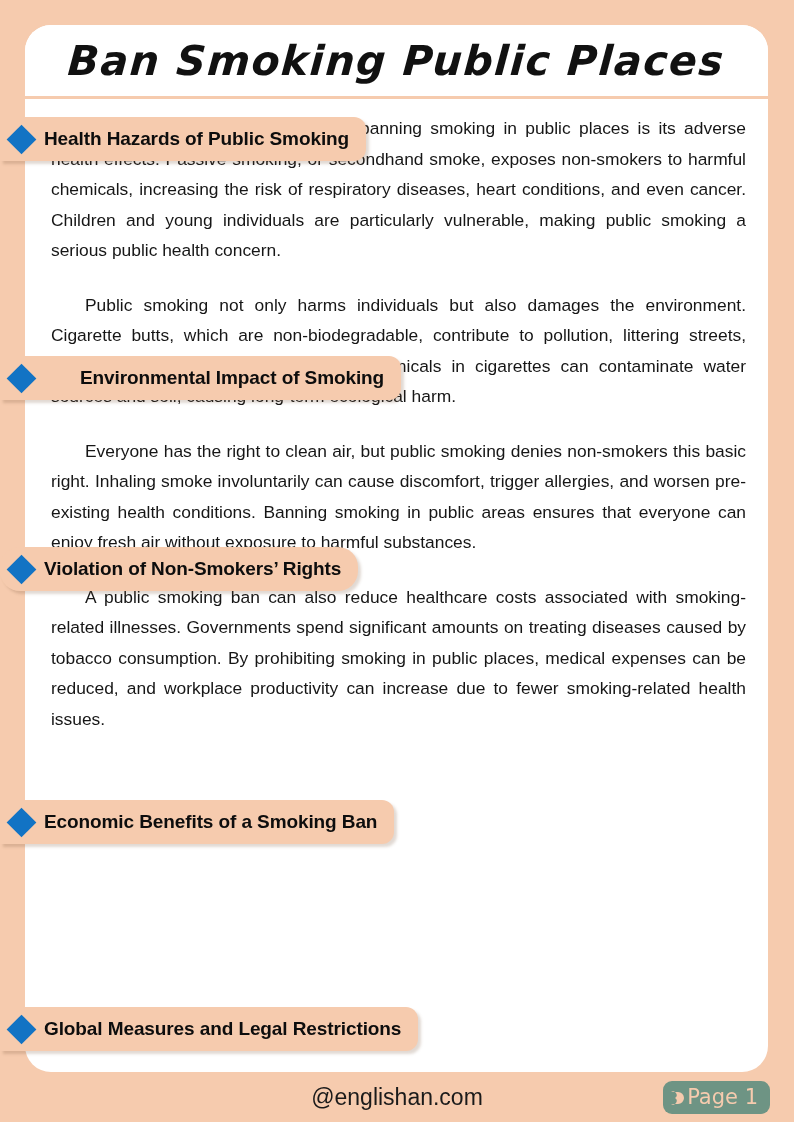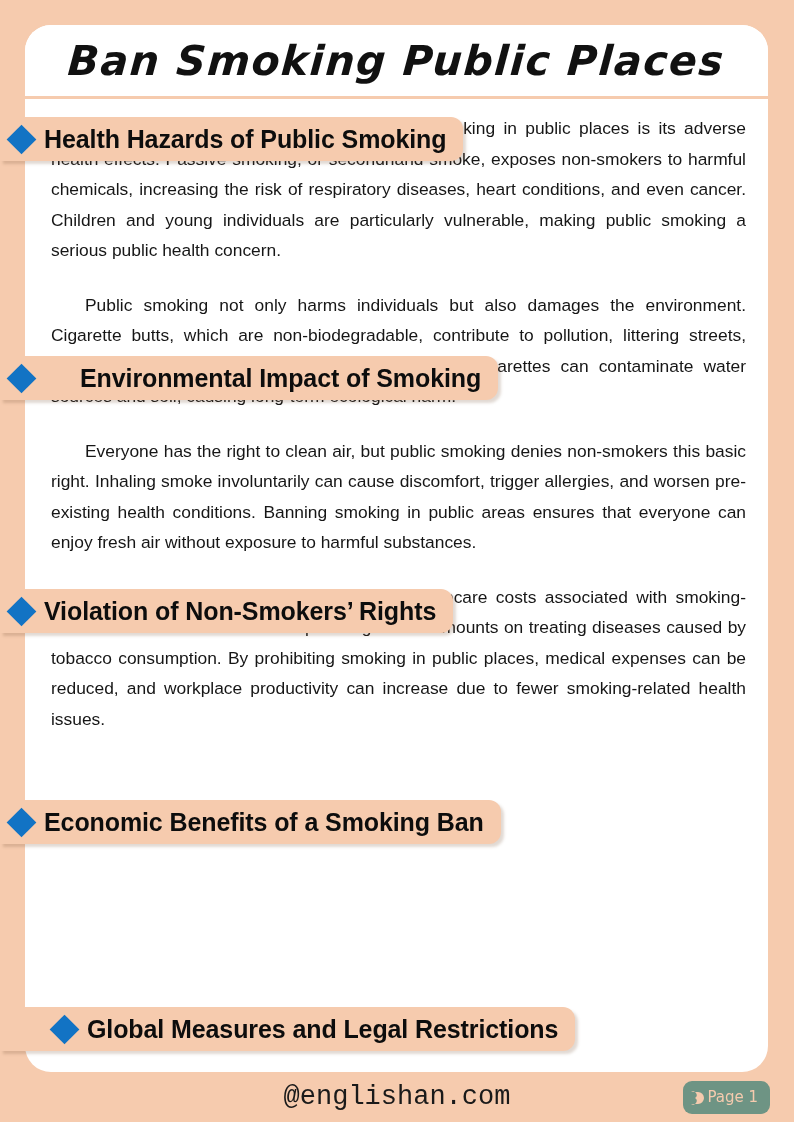--- a/index.html
+++ b/index.html
@@ -104,7 +104,7 @@
   }
   .heading-label {
     font-family: "Liberation Sans", sans-serif;
-    font-size: 25px;
+    font-size: 19px;
     font-weight: 700;
     color: #0d0d0d;
     white-space: nowrap;

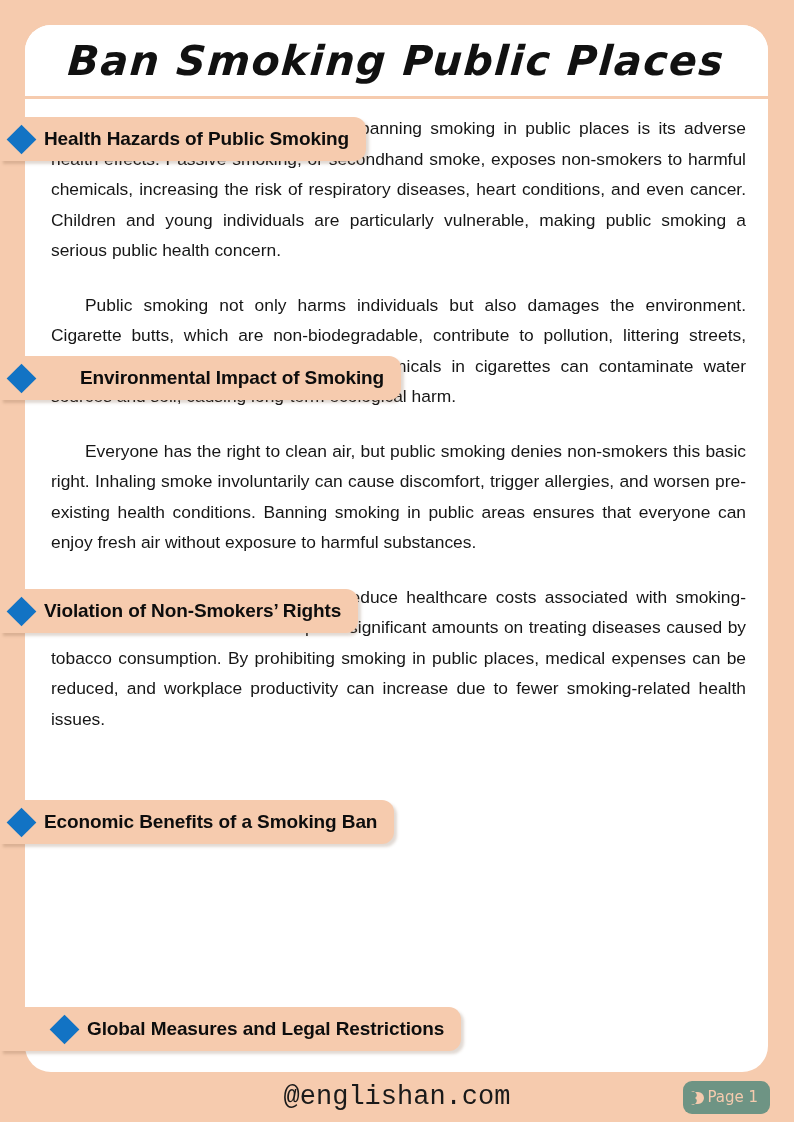--- a/index.html
+++ b/index.html
@@ -186,7 +186,7 @@
     <span class="heading-label">Environmental Impact of Smoking</span>
   </div>
 
-  <div class="heading" style="top:589px;">
+  <div class="heading" style="top:547px;border-radius:20px;">
     <span class="diamond"></span>
     <span class="heading-label">Violation of Non-Smokers’ Rights</span>
   </div>

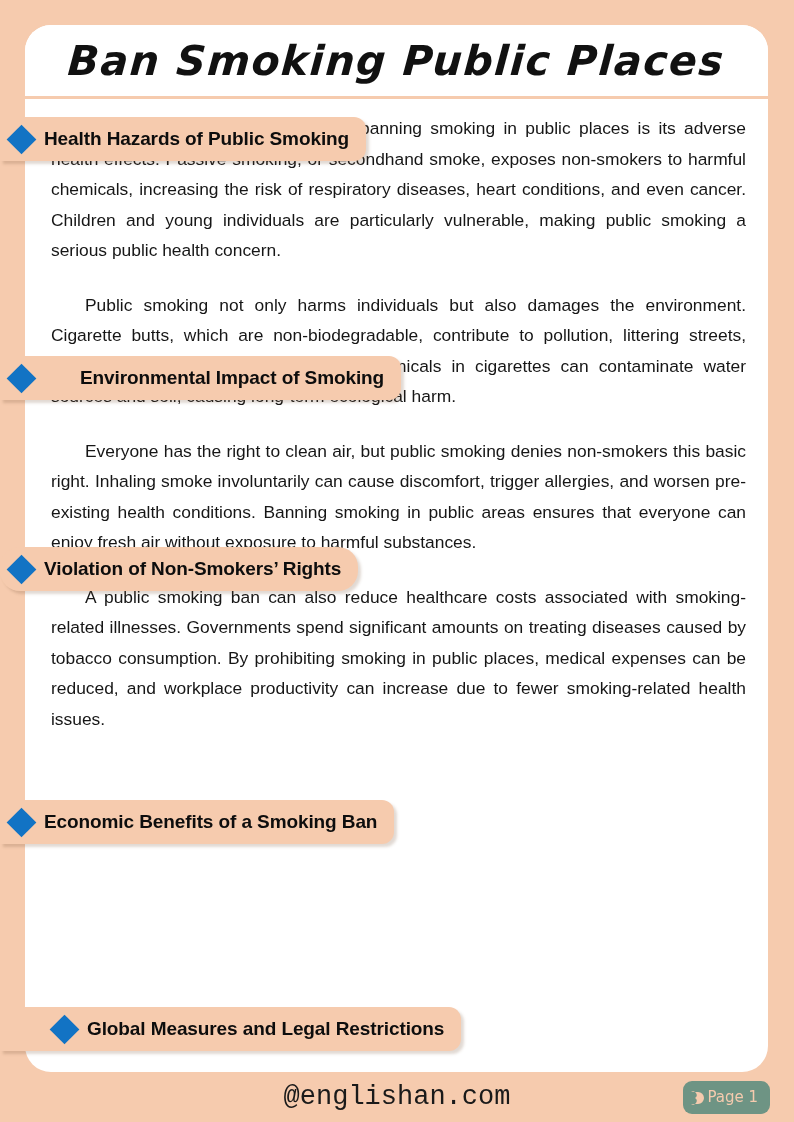--- a/index.html
+++ b/index.html
@@ -196,7 +196,7 @@
     <span class="heading-label">Economic Benefits of a Smoking Ban</span>
   </div>
 
-  <div class="heading" style="top:1007px;padding-left:43px;">
+  <div class="heading" style="top:1007px;">
     <span class="diamond"></span>
     <span class="heading-label">Global Measures and Legal Restrictions</span>
   </div>

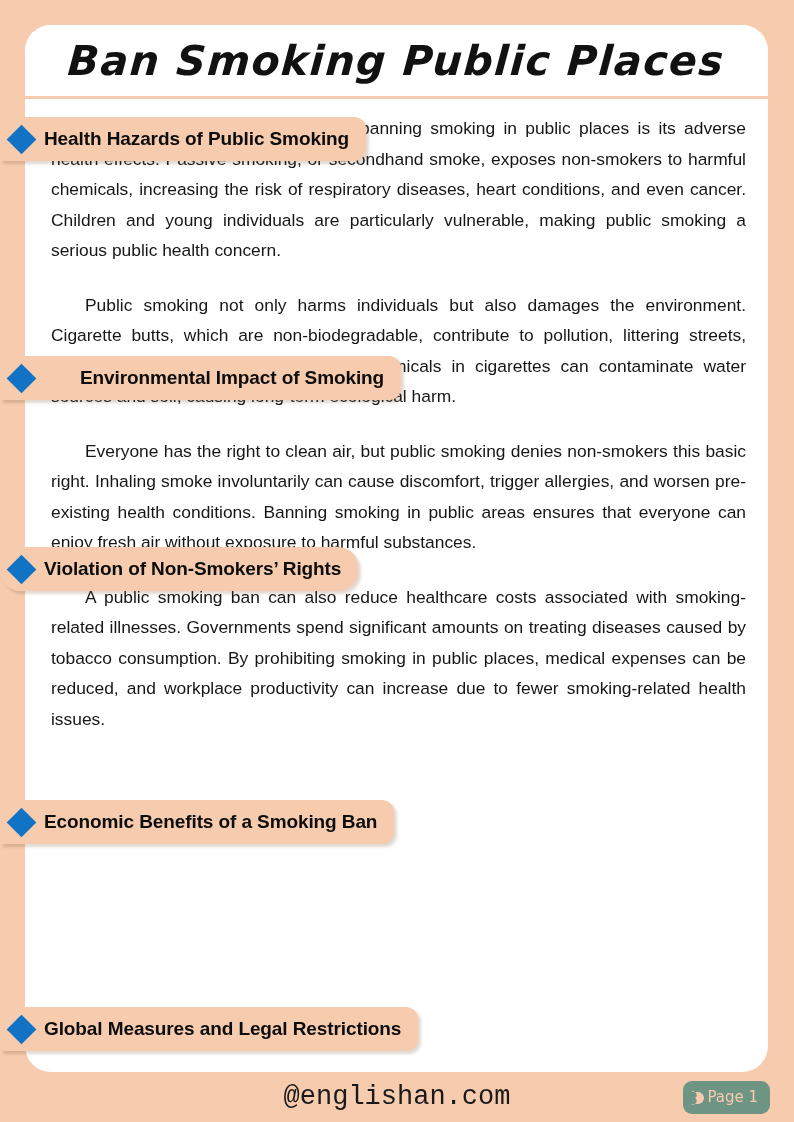--- a/index.html
+++ b/index.html
@@ -124,8 +124,8 @@
     justify-content: center;
   }
   .site {
-    font-family: Liberation Mono, monospace;
-    font-size: 27px;
+    font-family: Liberation Sans, sans-serif;
+    font-size: 23px;
     color: #1a1a1a;
     letter-spacing: 0px;
   }

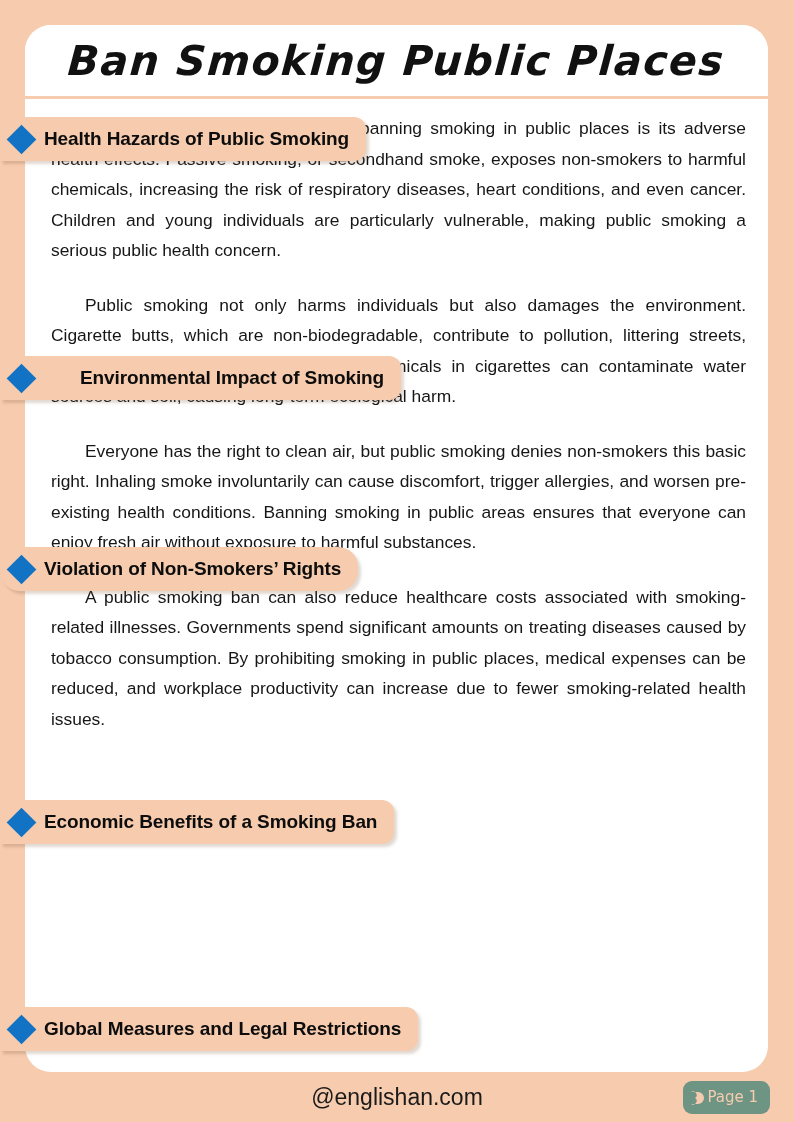--- a/index.html
+++ b/index.html
@@ -149,7 +149,7 @@
   }
   .badge-label {
     font-family: "DejaVu Sans", sans-serif;
-    font-size: 15px;
+    font-size: 21px;
     color: #f6cbae;
     white-space: nowrap;
     line-height: 1;

